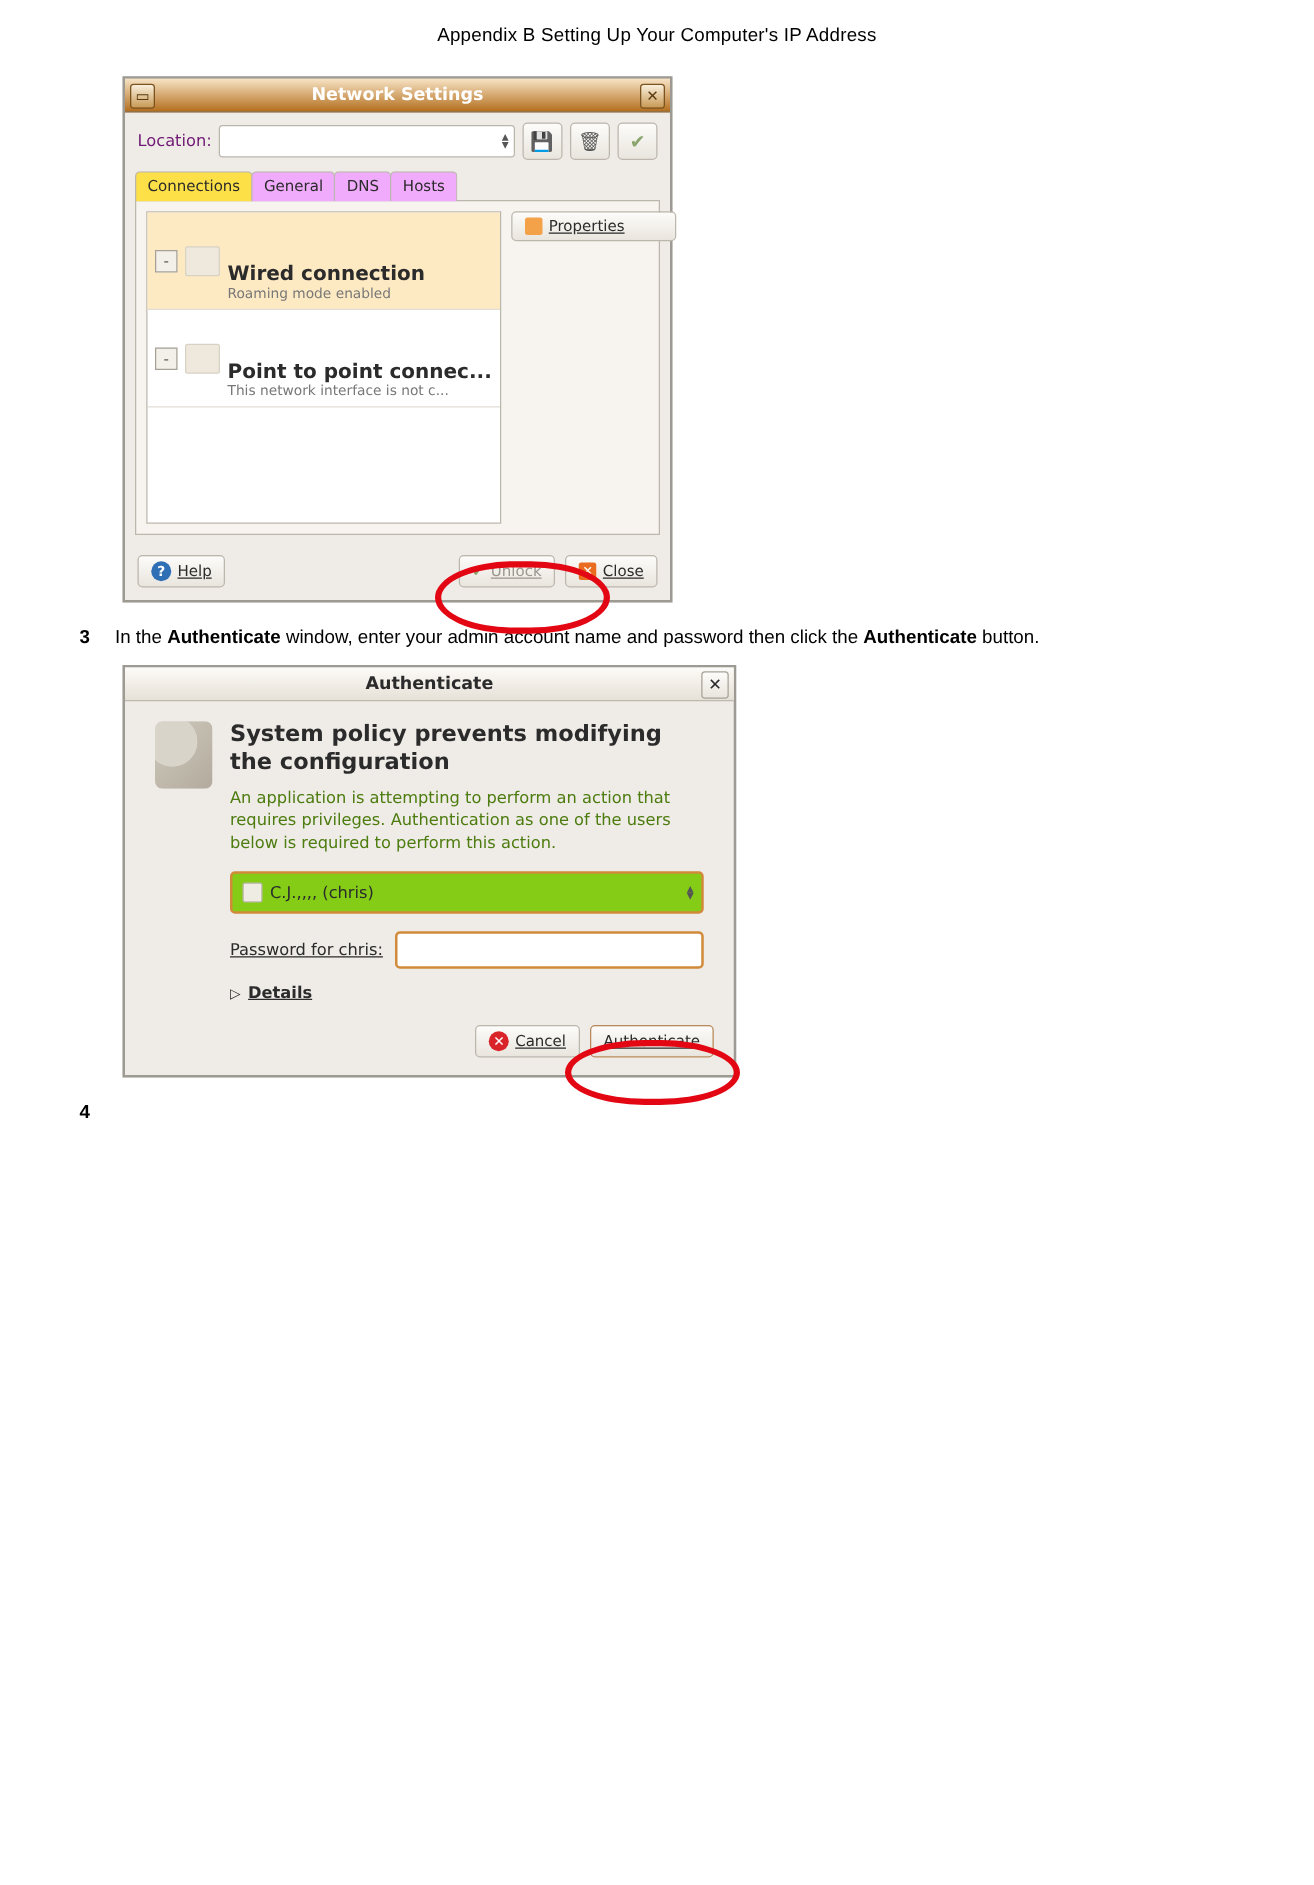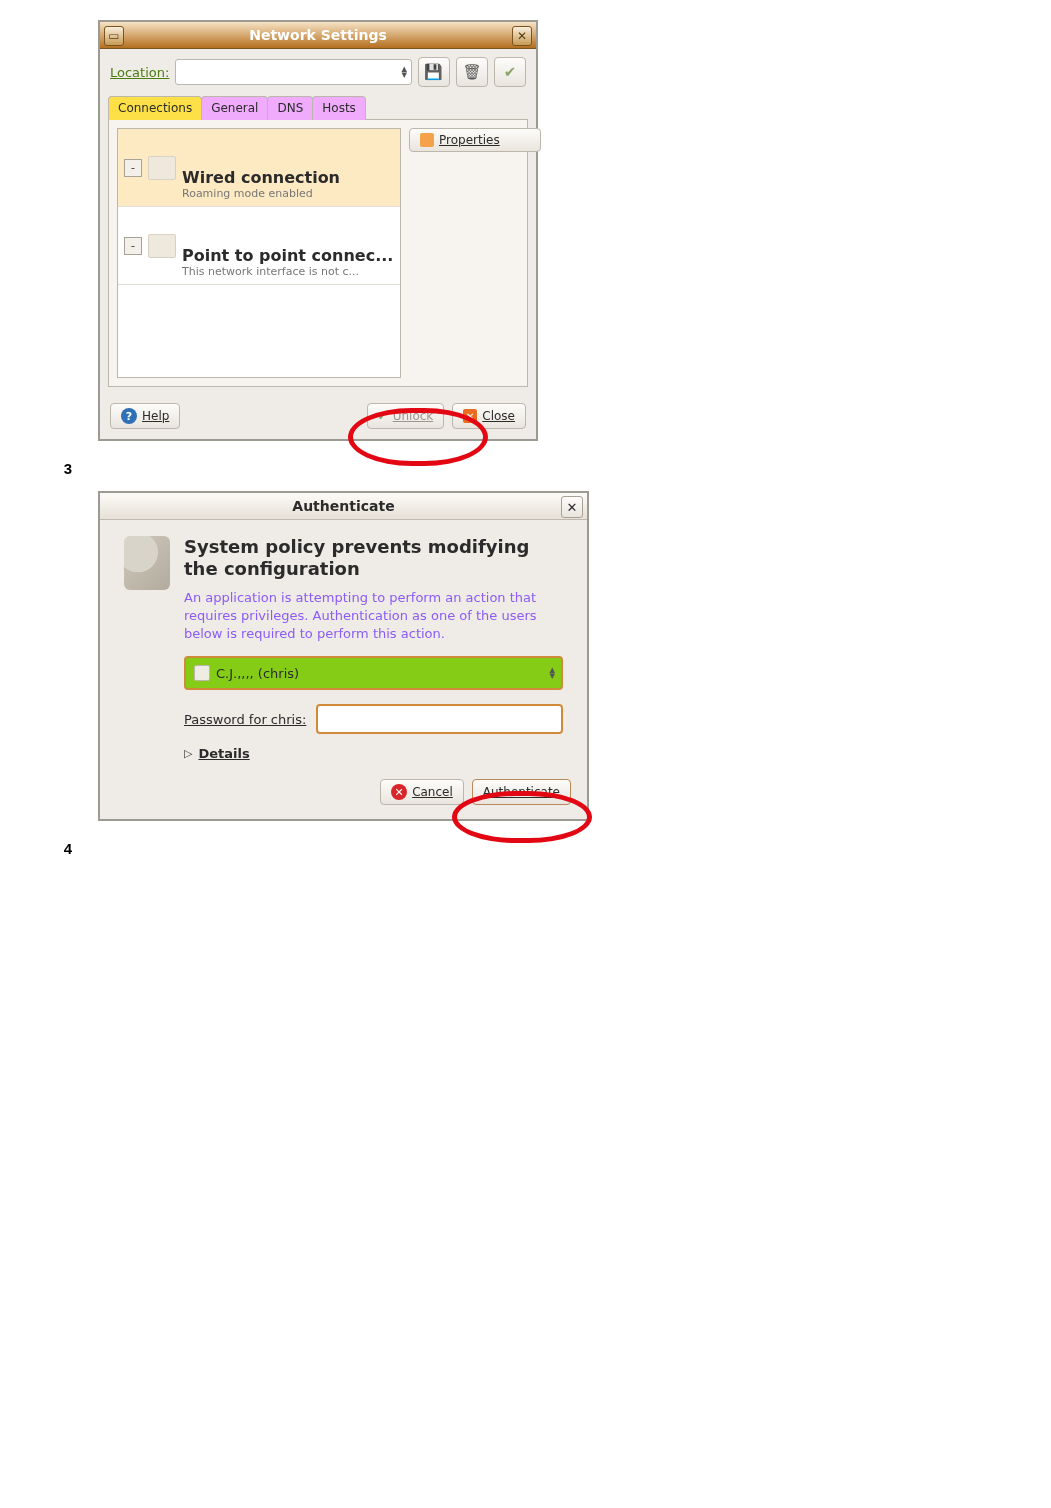--- a/index.html
+++ b/index.html
@@ -178,6 +178,7 @@
 
 <div class="page">
 
+  <div class="running-head">Appendix B Setting Up Your Computer's IP Address</div>
 
   <div class="shot-wrap relbox">
     <div class="panel fig1">

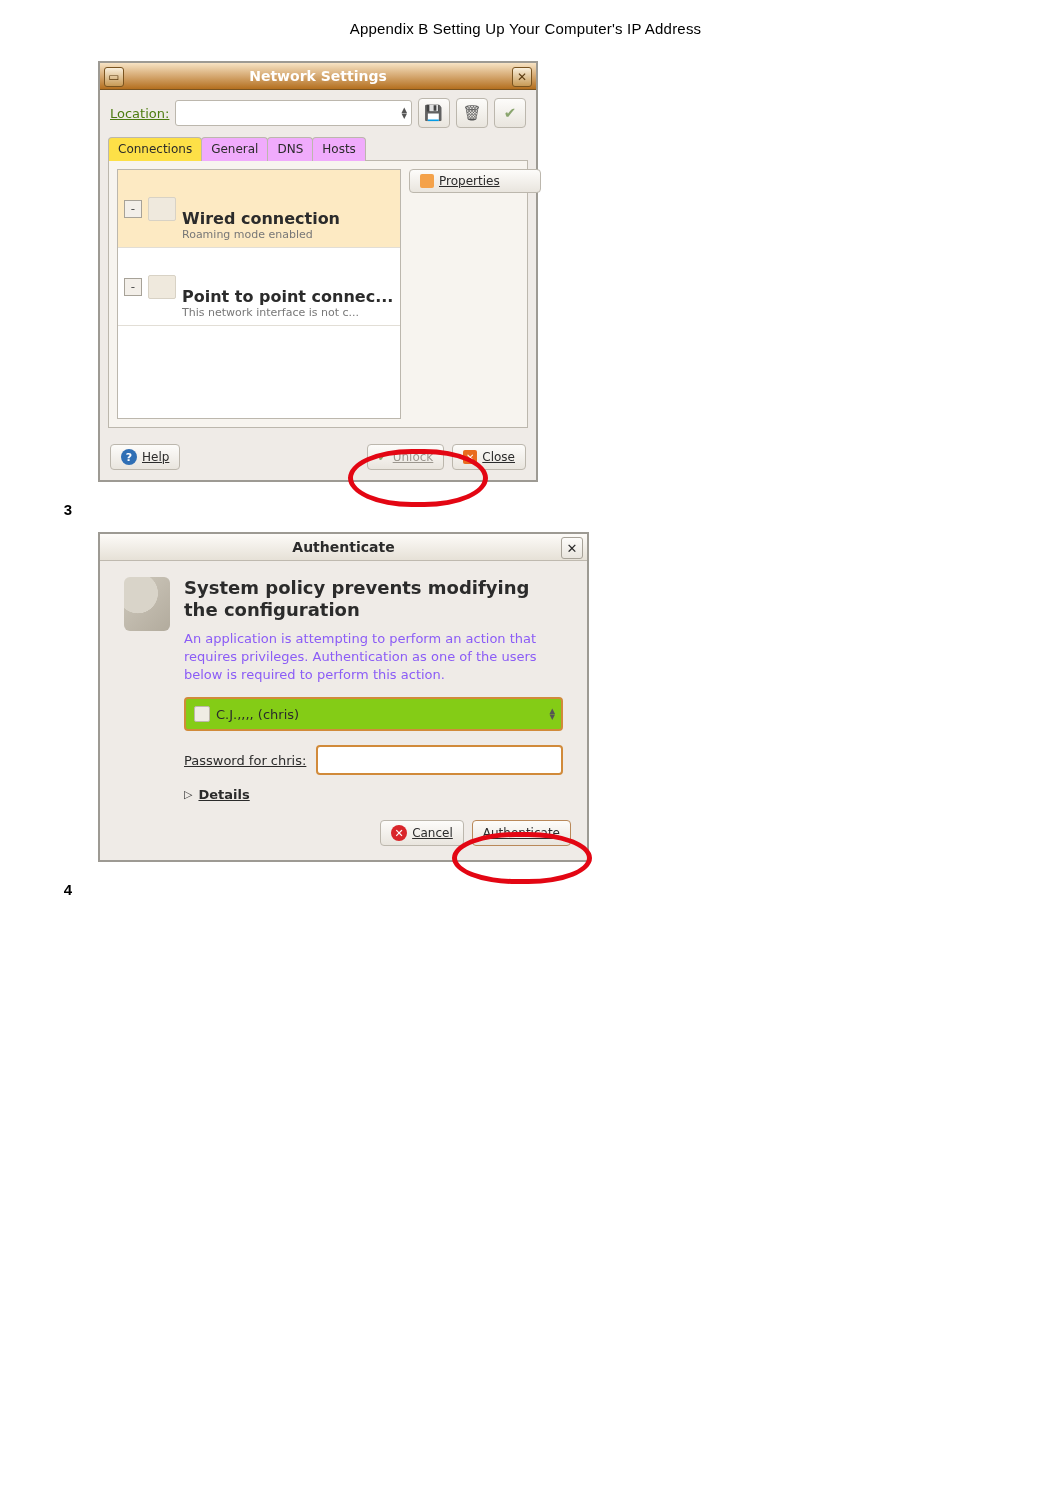--- a/index.html
+++ b/index.html
@@ -86,7 +86,7 @@
   .titlebar .tb-right { right:4px; }
 
   .loc-row { display:flex; align-items:center; gap:6px; padding:8px 10px; }
-  .loc-row label { color:#4d7c0f; font-size:13px;text-decoration:underline; }
+  .loc-row label { color:#701a75; font-size:13px; }
   .combo {
     flex:1; height:24px; border:1px solid #bcb7ad; border-radius:3px;
     background:#fff; display:flex; align-items:center; justify-content:flex-end; padding:0 4px;

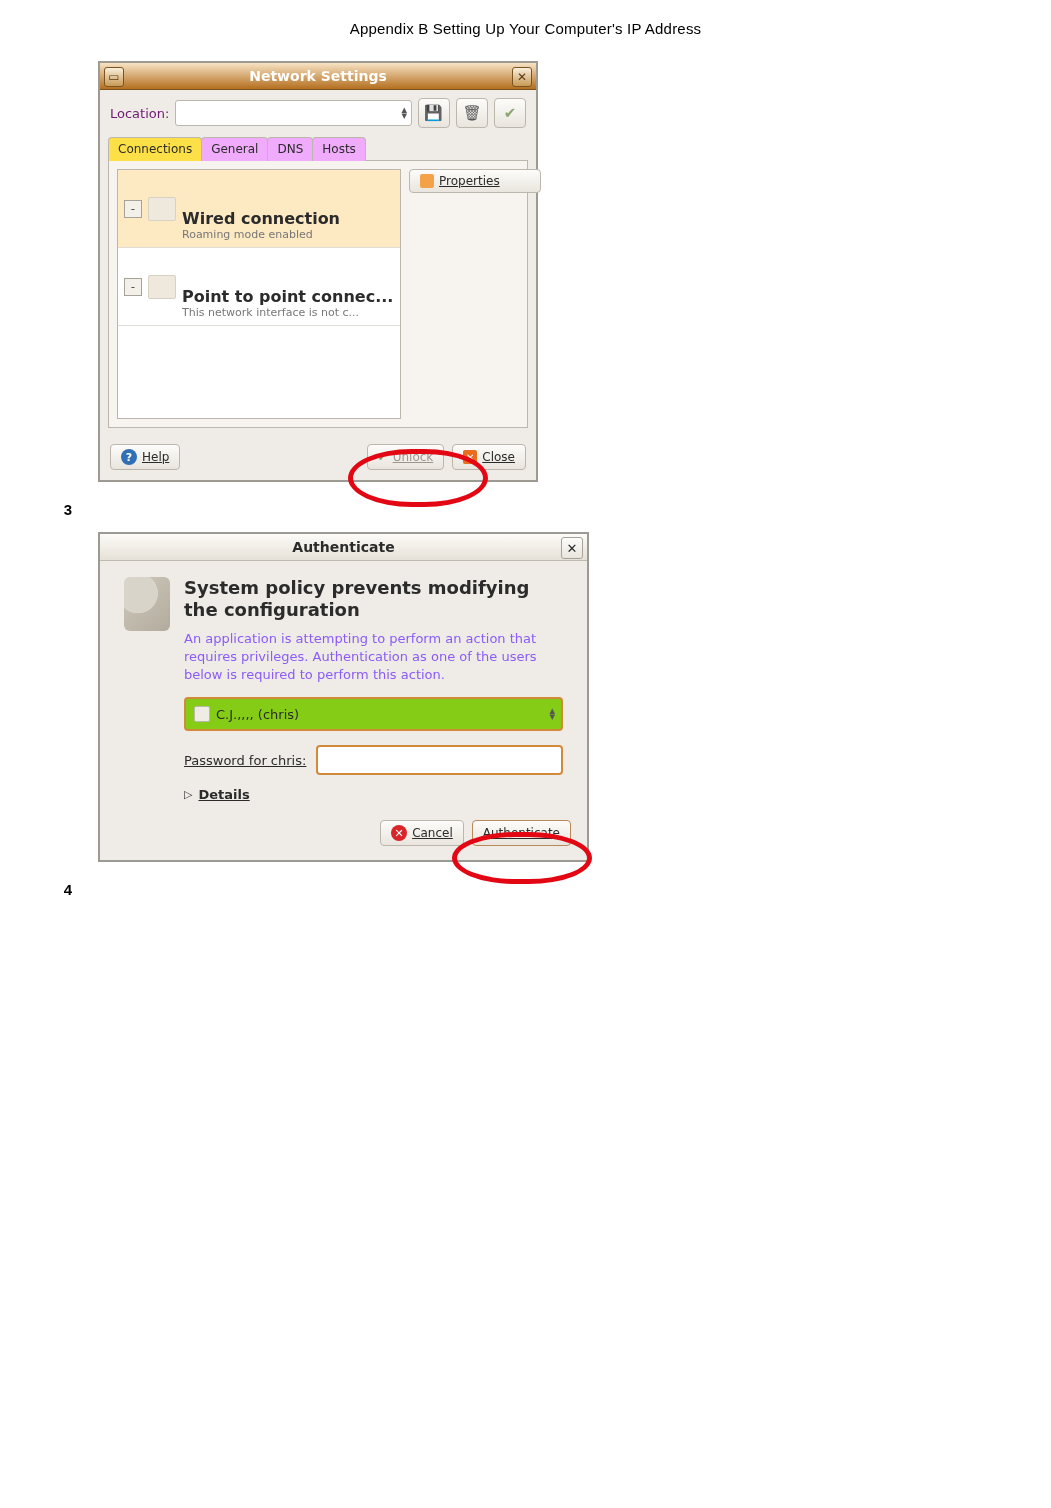--- a/index.html
+++ b/index.html
@@ -256,6 +256,9 @@
 
   <div class="step">
     <div class="num">3</div>
+    <div class="txt">
+      <span>In the </span><b>Authenticate</b><span> window, enter your admin account name and password then click the </span><b>Authenticate</b><span> button.</span>
+    </div>
   </div>
 
   <div class="shot-wrap relbox">

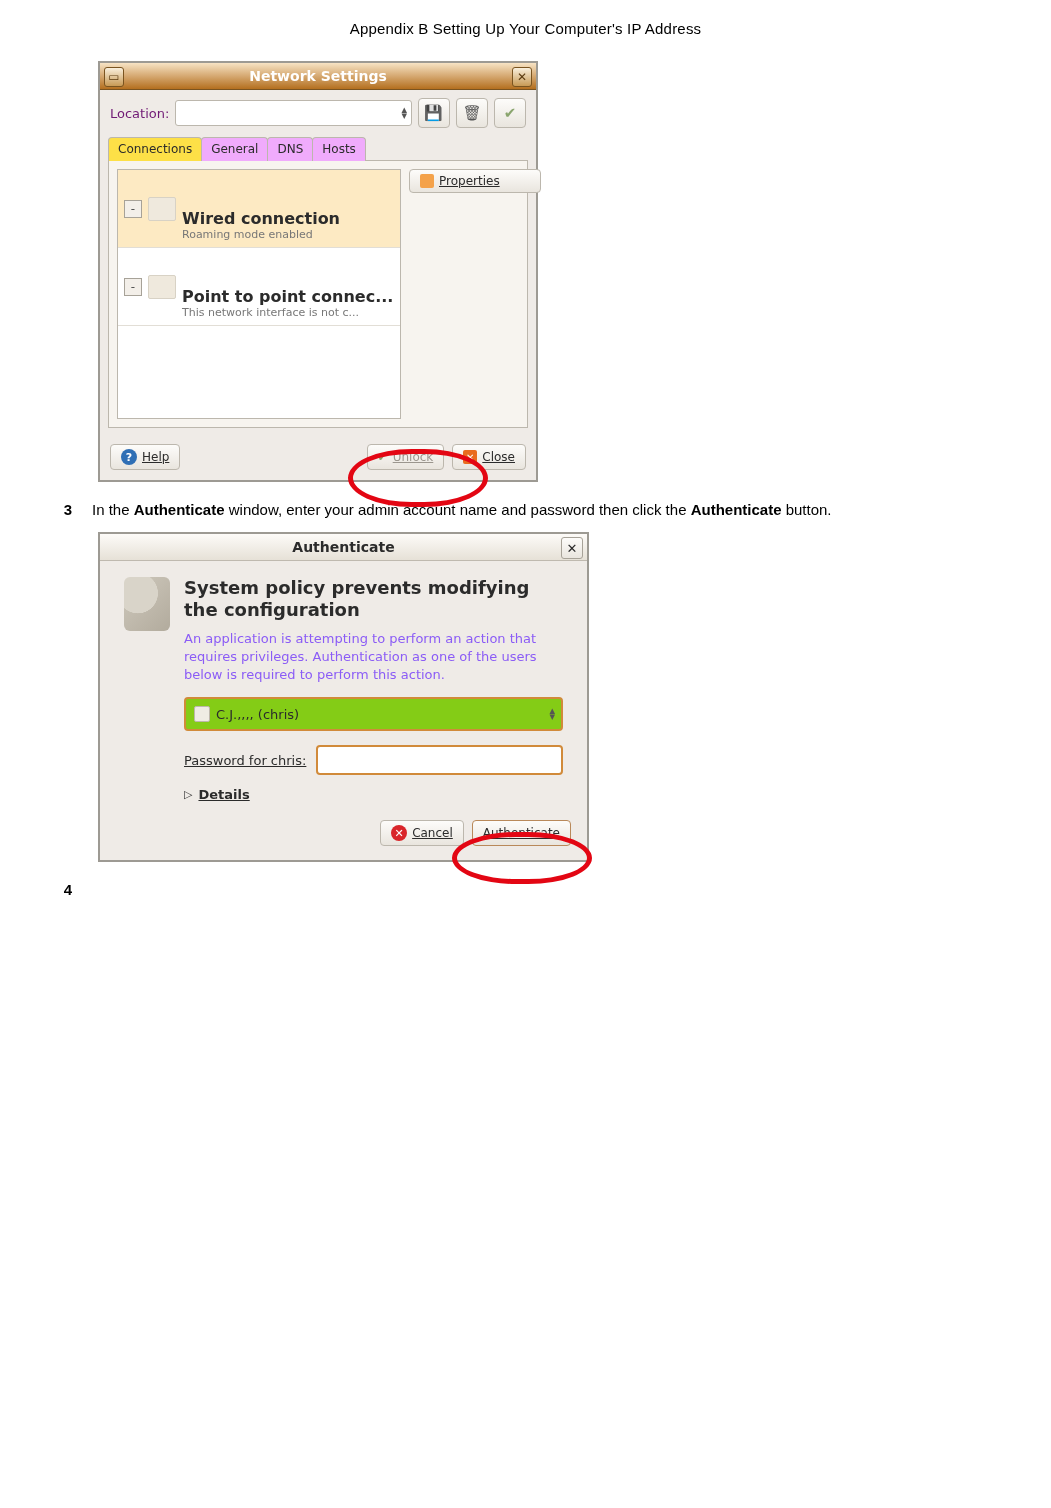--- a/index.html
+++ b/index.html
@@ -154,7 +154,7 @@
     border-radius:6px;
   }
   .fig2 h2 { margin:0 0 10px; font-size:18px; font-weight:700; line-height:1.2; }
-  .fig2 .desc { color:#8b5cf6; font-size:13px; line-height:1.35; margin-bottom:14px;}
+  .fig2 .desc { color:#4d7c0f; font-size:13px; line-height:1.35; margin-bottom:14px;}
   .usercombo {
     border:2px solid #d18a3a; border-radius:4px; height:30px; background:#84cc16;
     display:flex;align-items:center;justify-content:space-between; padding:0 6px 0 8px; margin-bottom:14px;

